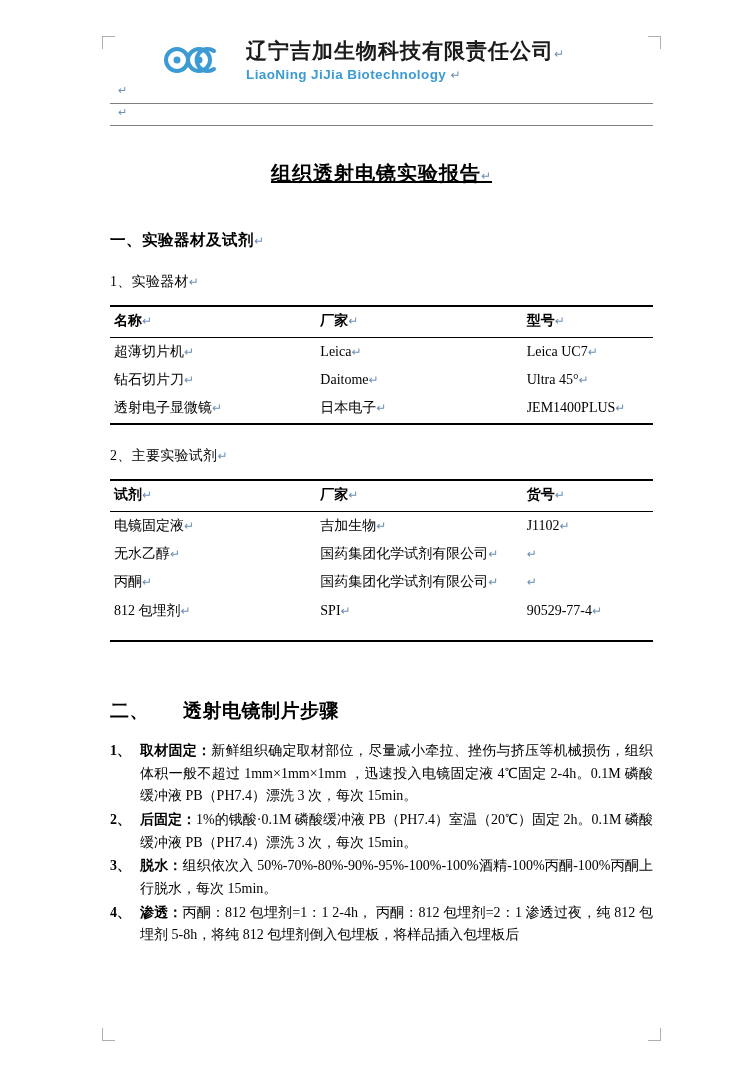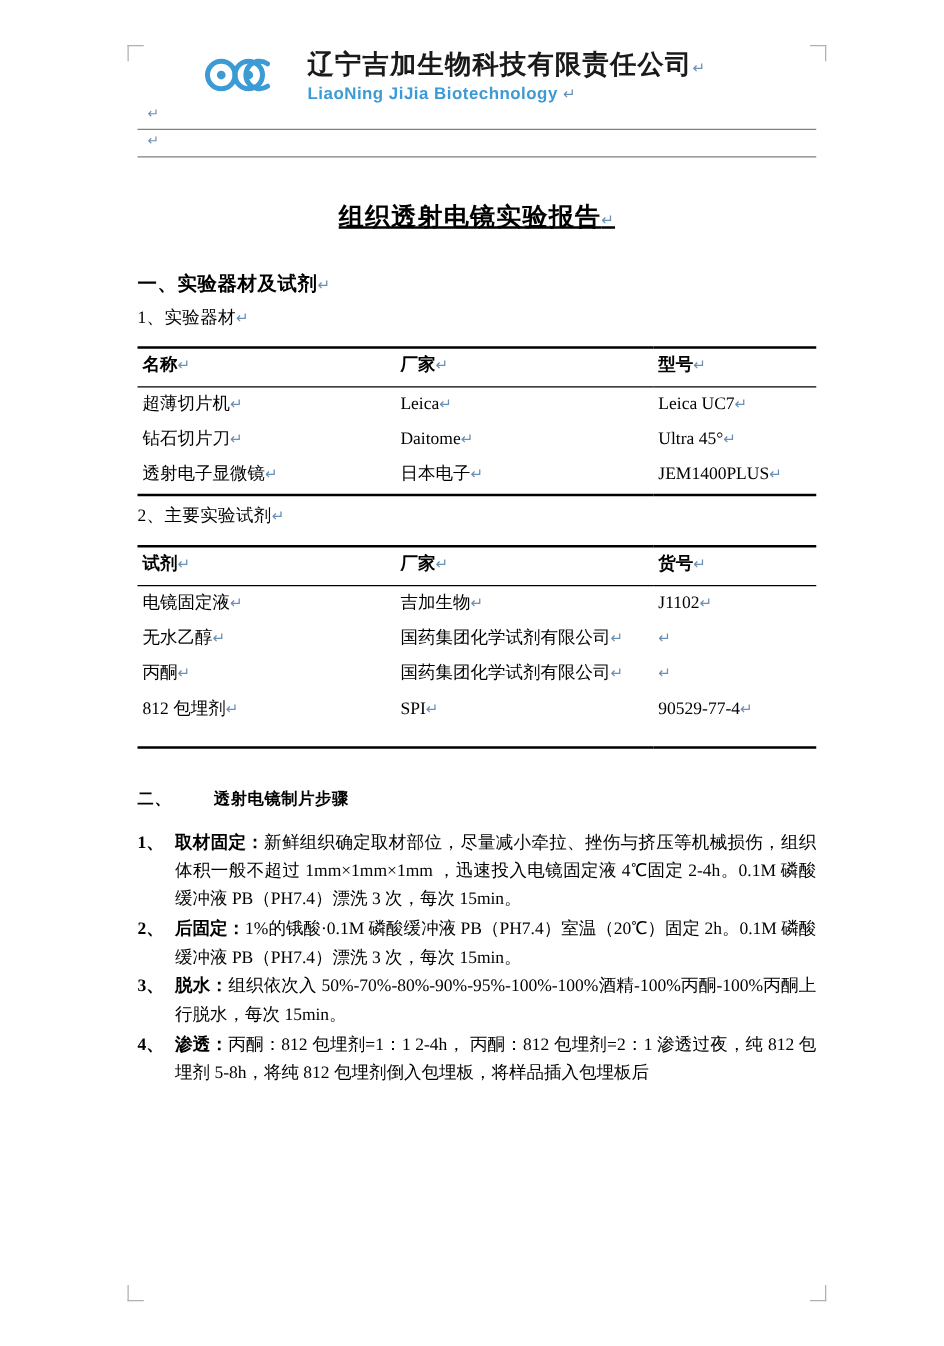--- a/index.html
+++ b/index.html
@@ -119,7 +119,7 @@
   .h2 {
     font-size: 15.5px;
     font-weight: bold;
-    margin-top: 30px;
+    margin-top: 43px;
     letter-spacing: 0.5px;
   }
 

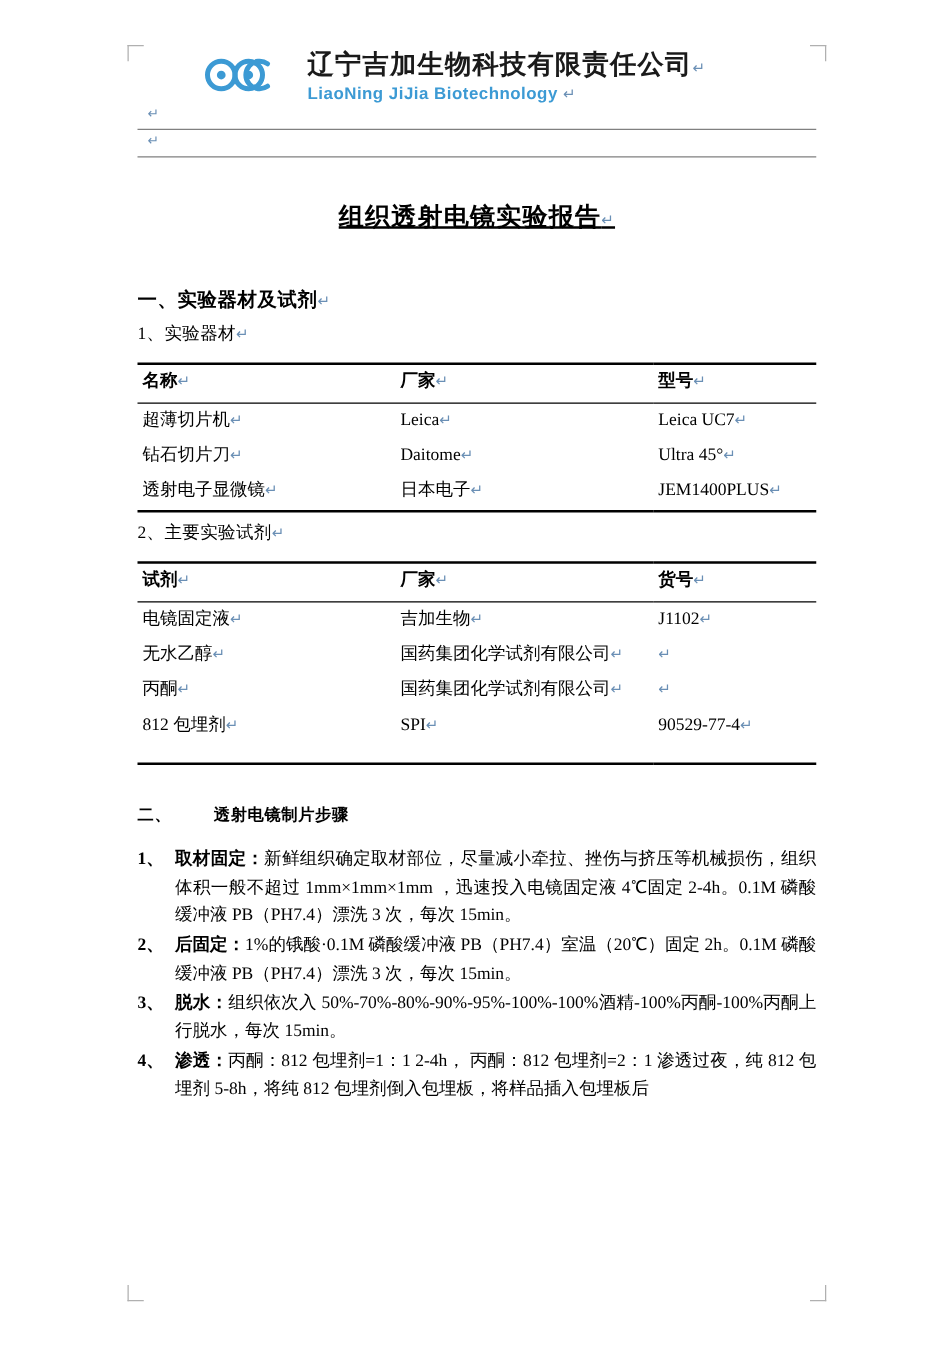--- a/index.html
+++ b/index.html
@@ -125,7 +125,7 @@
 
   .h3 {
     font-size: 14px;
-    margin-top: 7px;
+    margin-top: 22px;
     letter-spacing: 0.3px;
   }
 

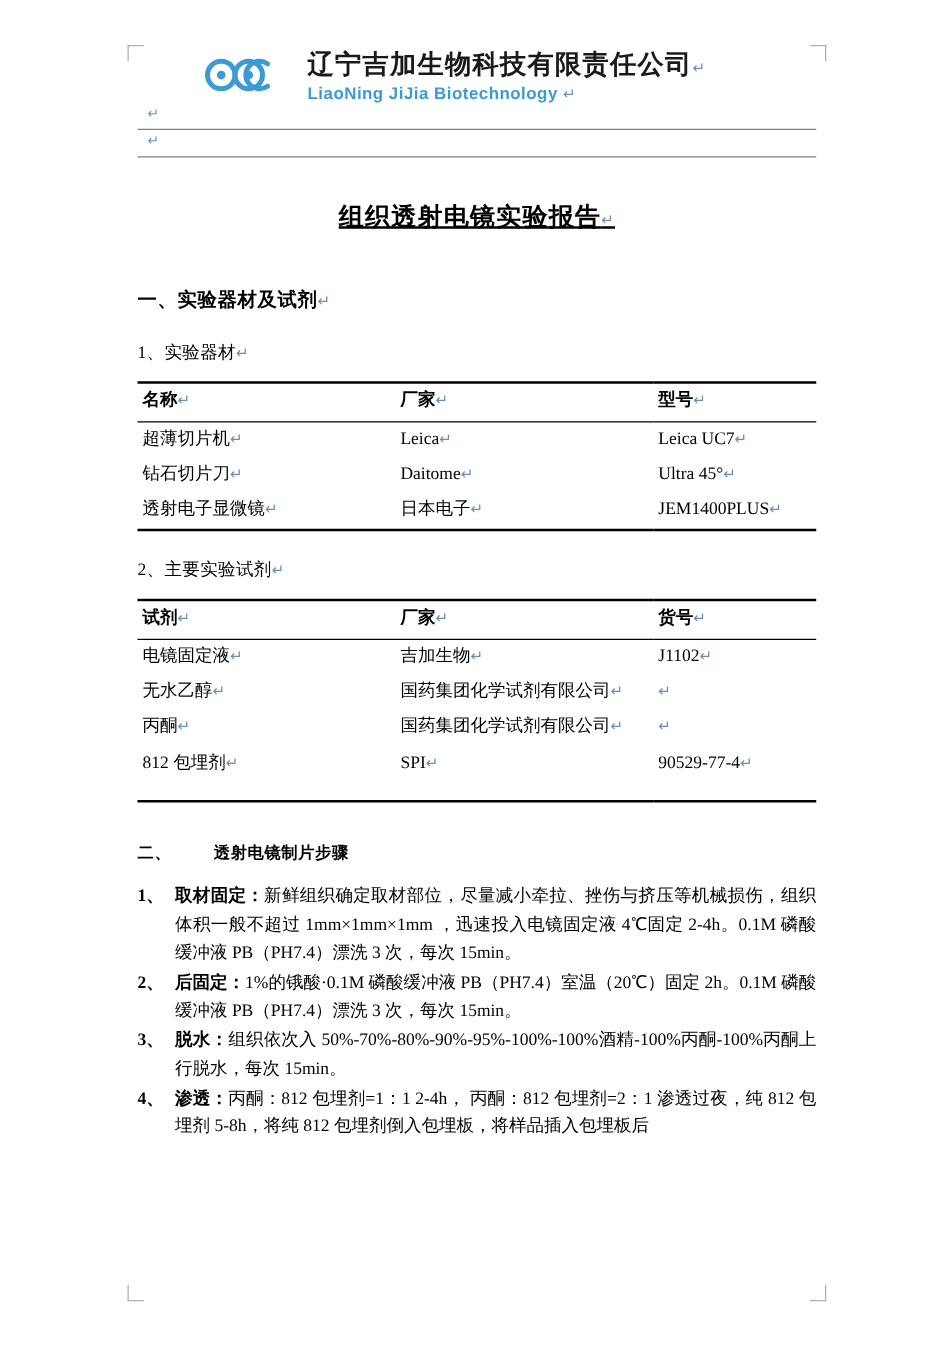--- a/index.html
+++ b/index.html
@@ -164,9 +164,9 @@
 
   
   .h2-steps {
-    font-size: 13px;
-    font-weight: bold;
-    margin-top: 31px;
+    font-size: 19px;
+    font-weight: bold;
+    margin-top: 56px;
     letter-spacing: 0.5px;
   }
   .h2-steps .sp { display: inline-block; width: 34px; }

